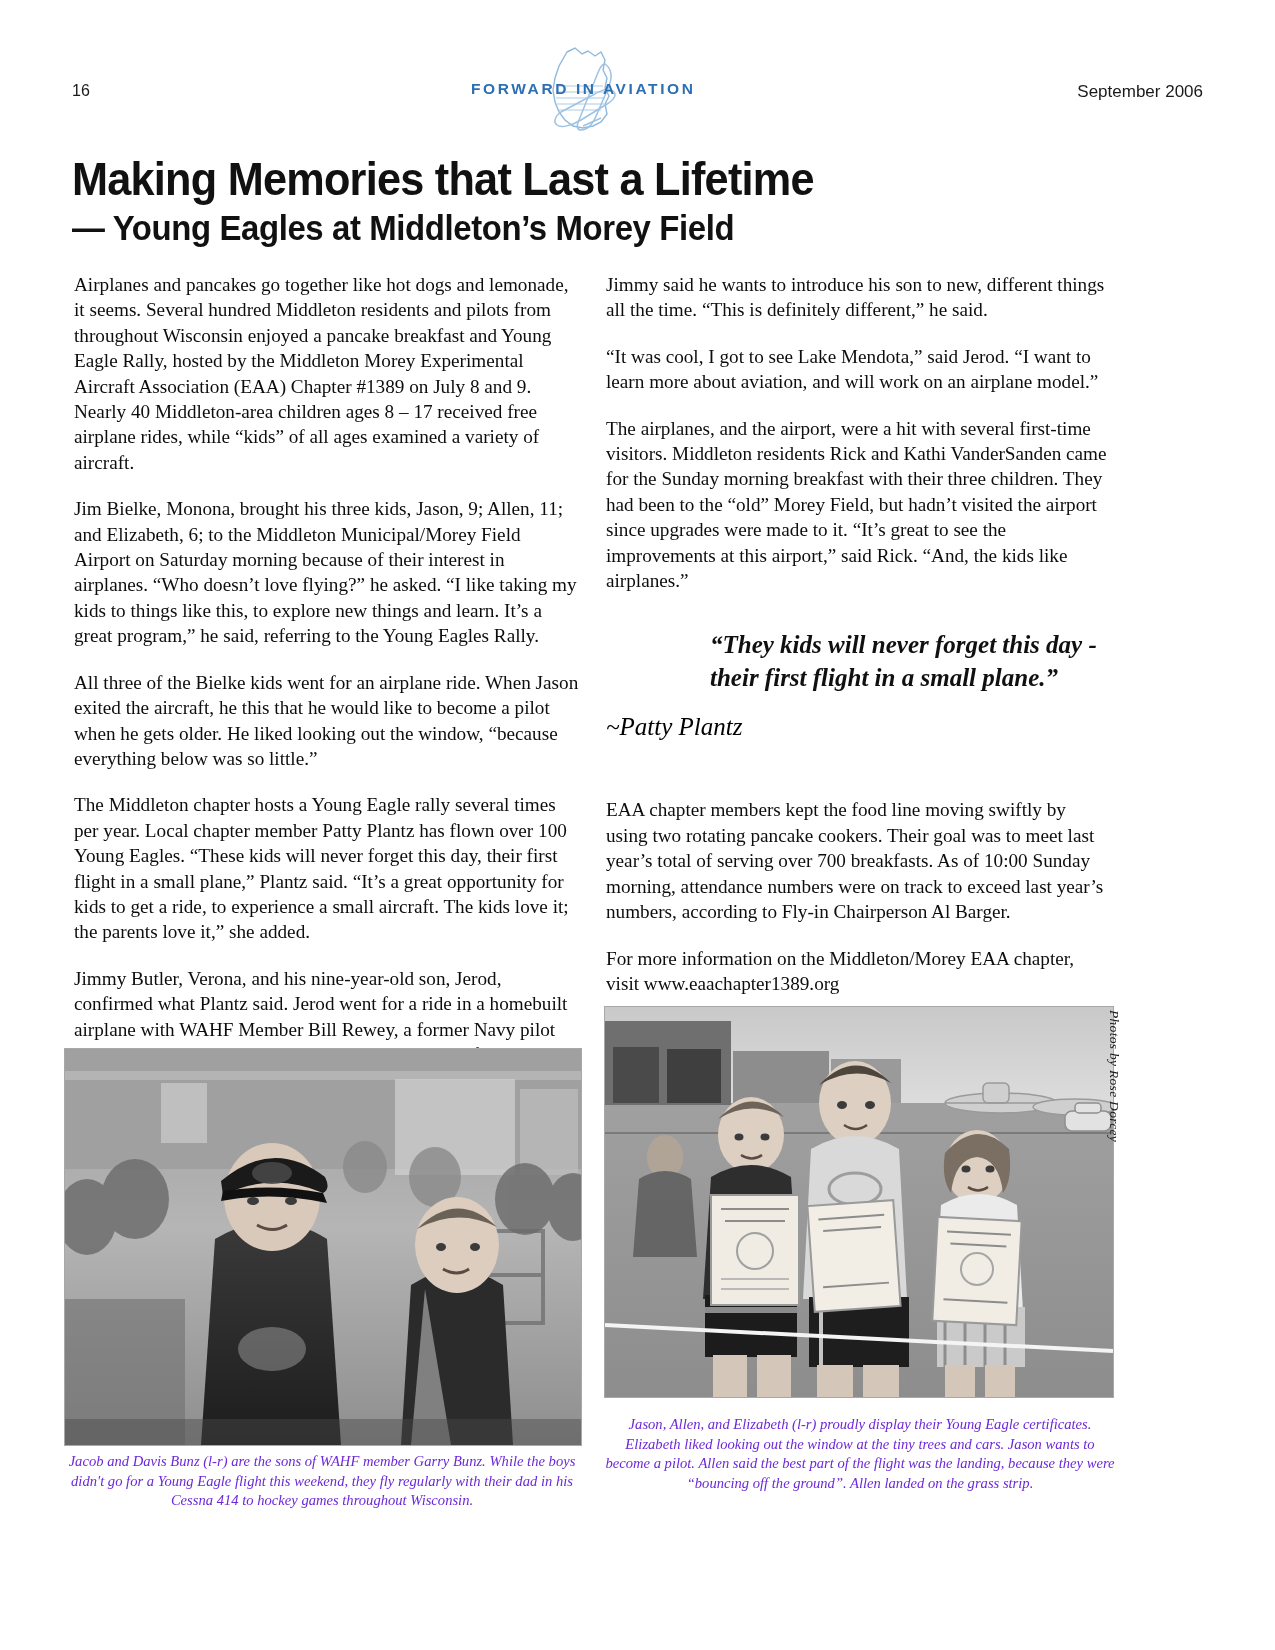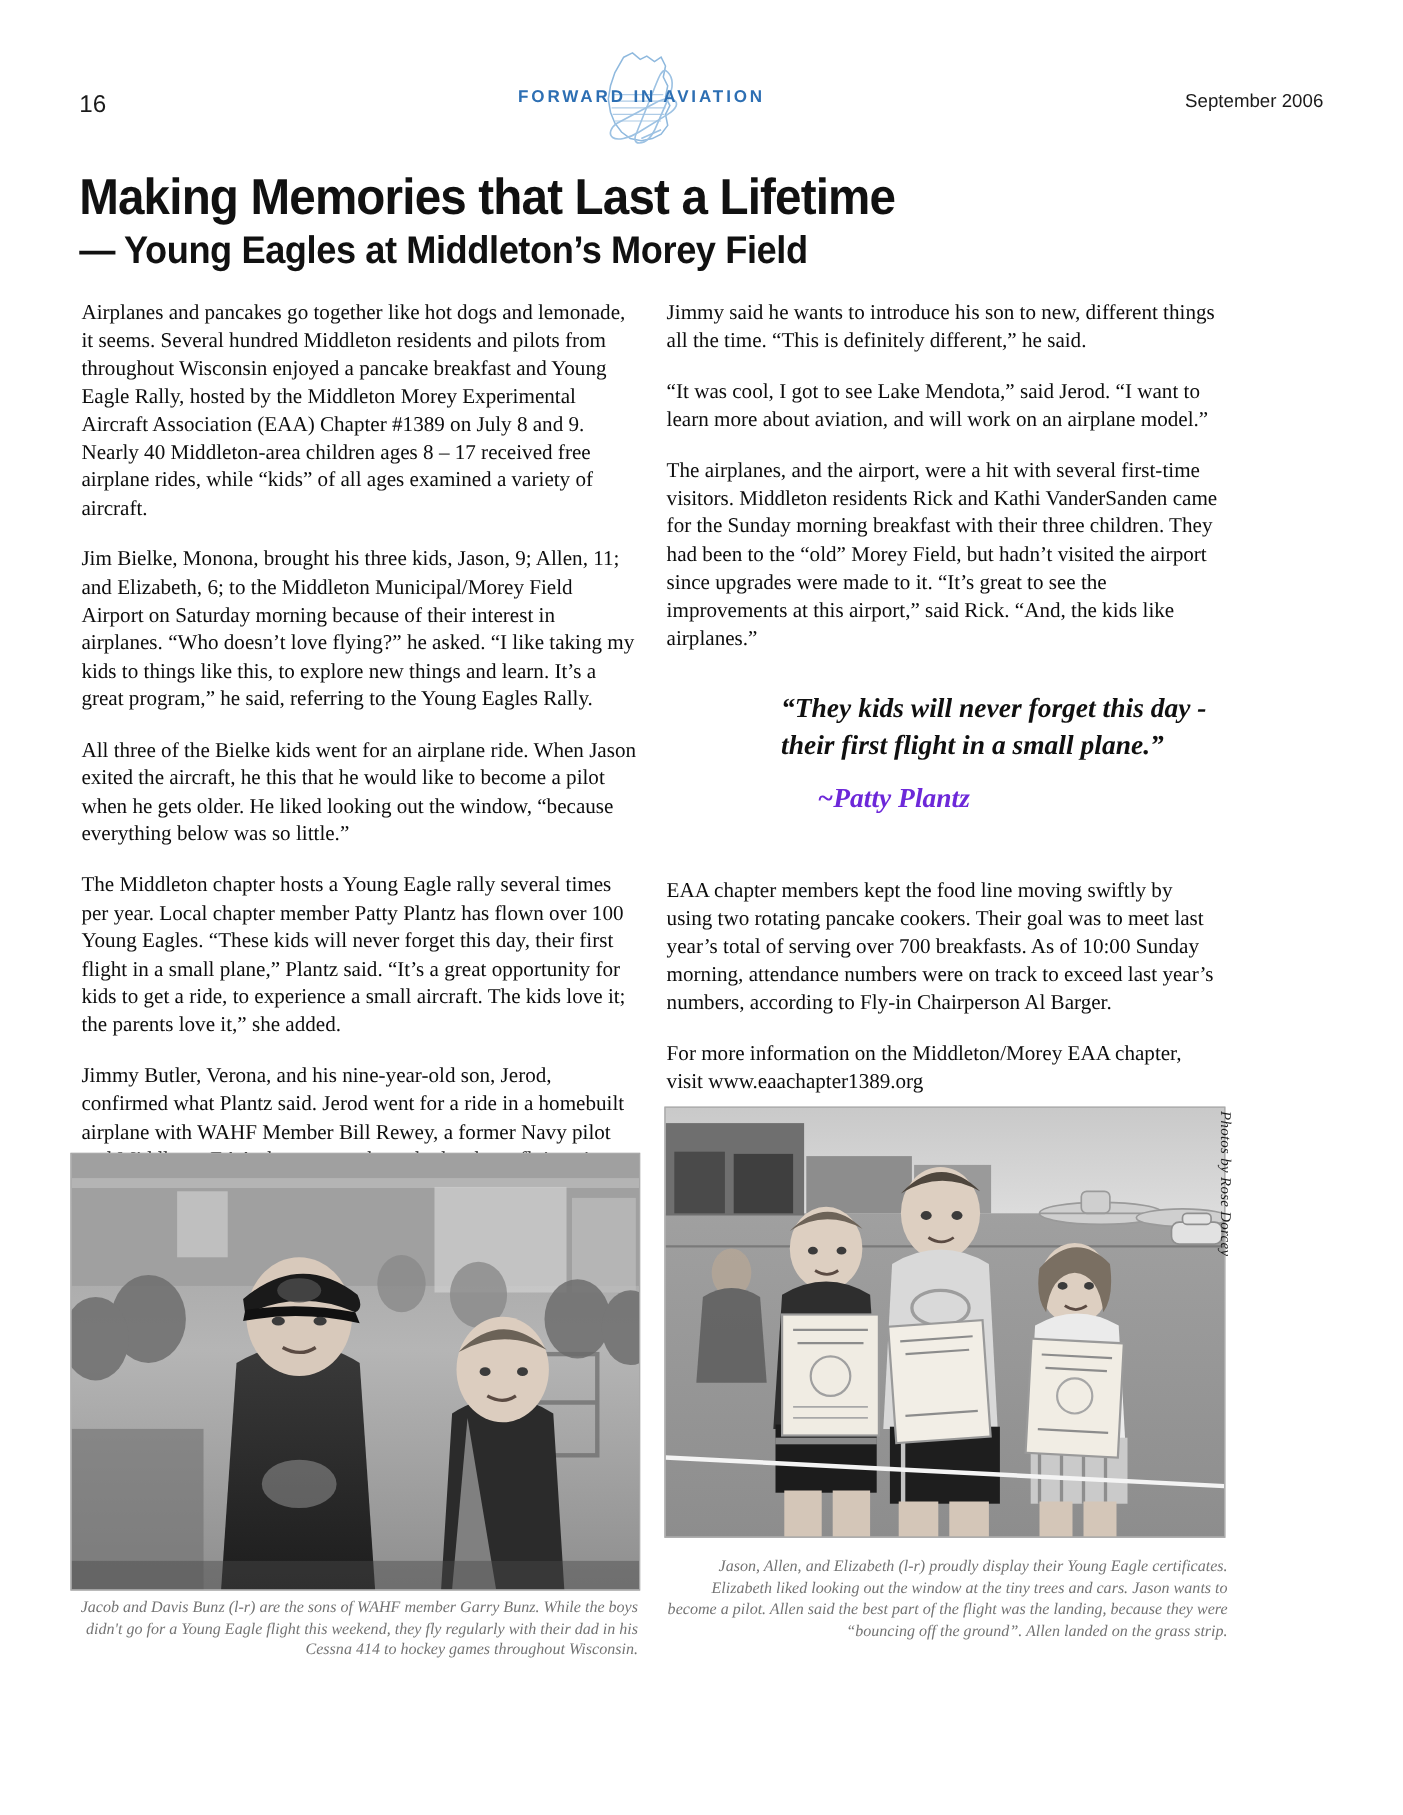--- a/index.html
+++ b/index.html
@@ -28,7 +28,7 @@
     left: 72px;
     top: 82px;
     font-family: "Liberation Sans", "DejaVu Sans", sans-serif;
-    font-size: 22px;
+    font-size: 16px;
     color: #1a1a1a;
   }
   .issue-date {

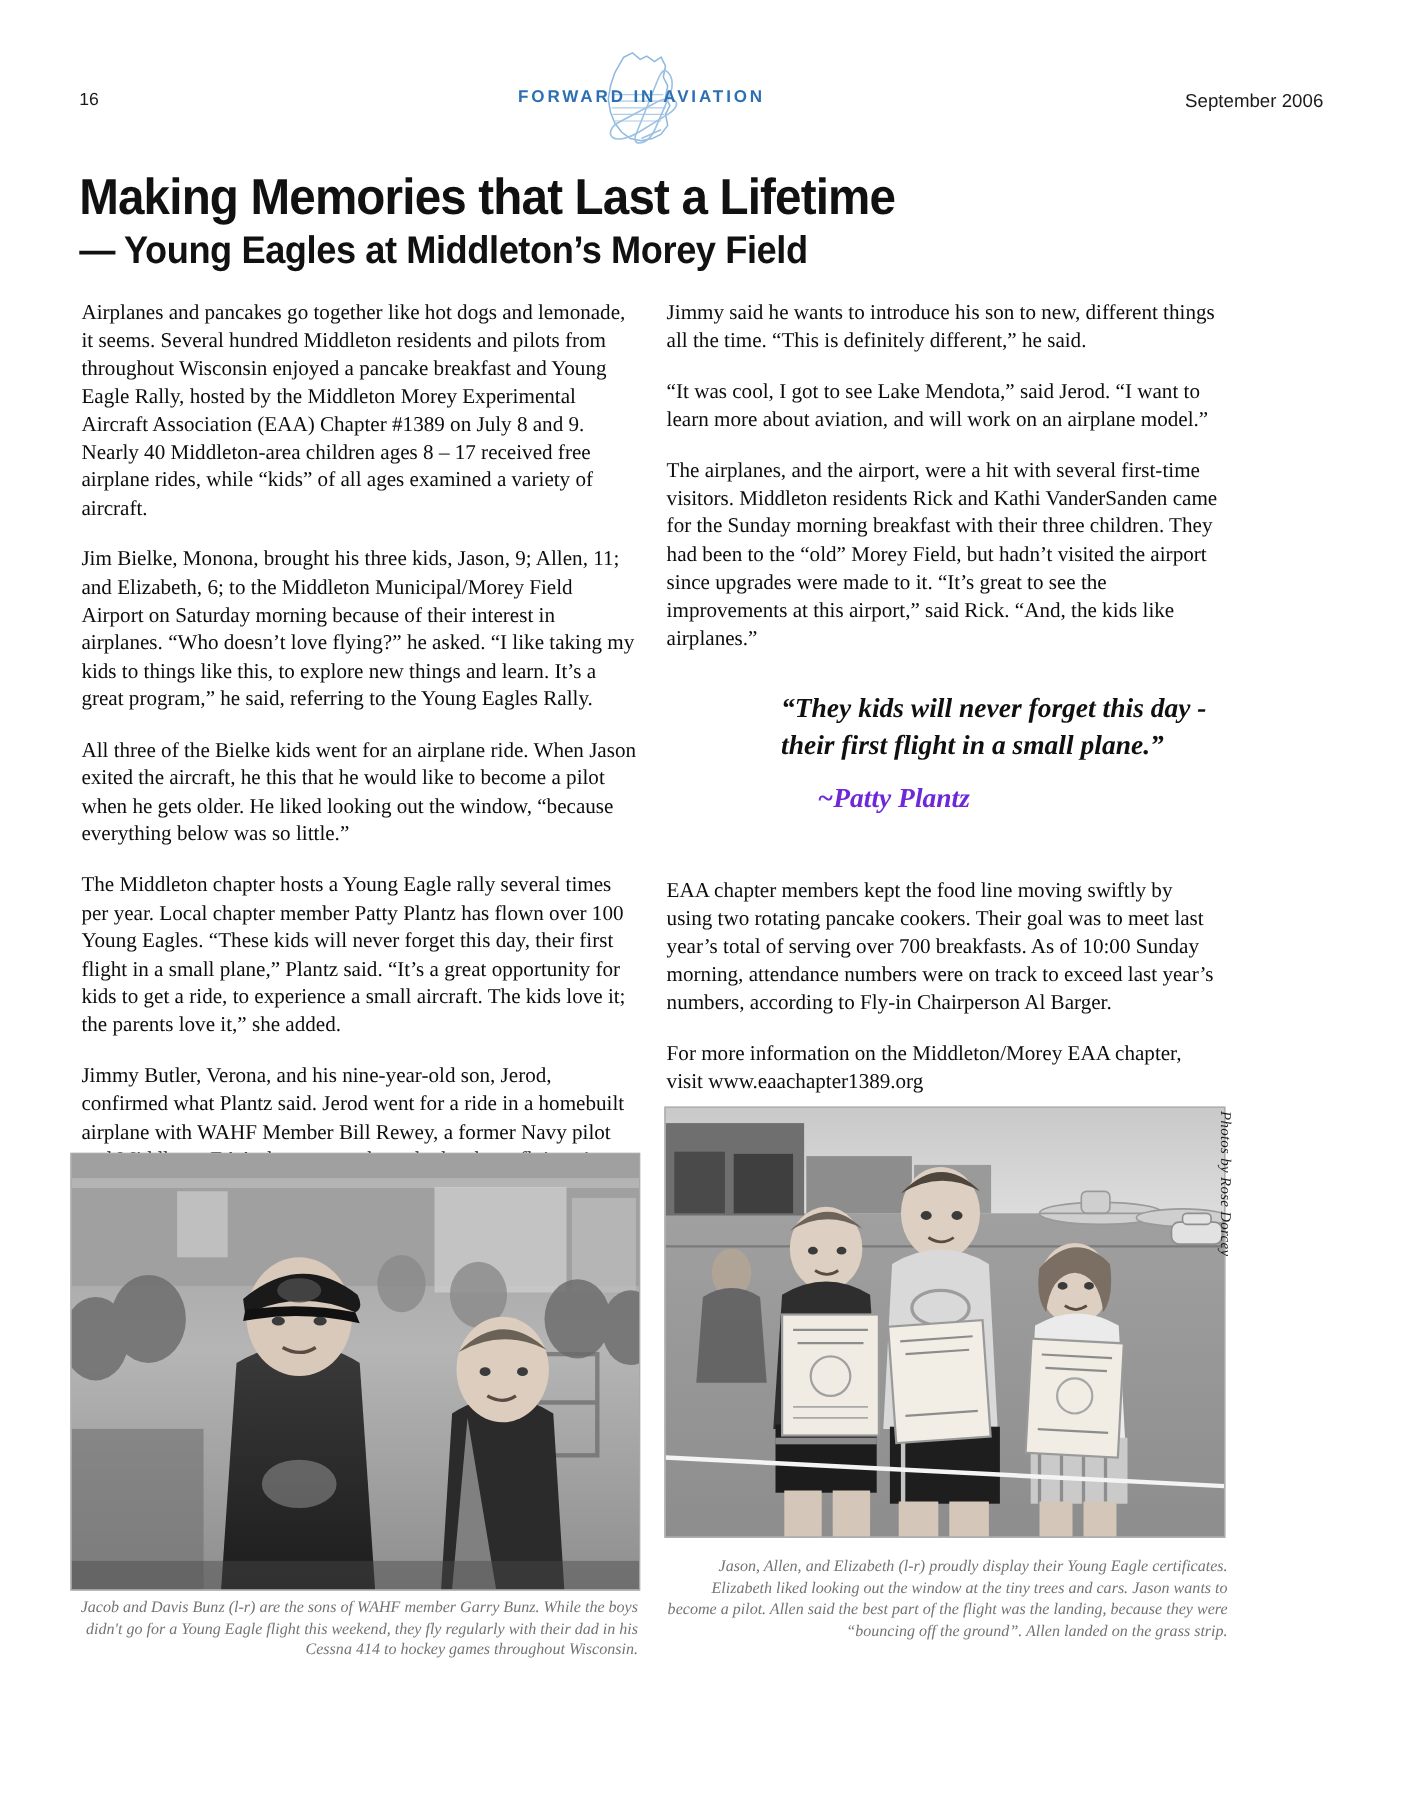--- a/index.html
+++ b/index.html
@@ -121,10 +121,10 @@
   .pullquote-attrib {
     font-size: 25px;
     line-height: 33px;
-    font-weight: bold;
+    font-weight: normal;
     font-style: italic;
-    color: #6d28d9;
-    text-align: center;
+    color: #000000;
+    text-align: left;
     padding-right: 92px;
     padding-top: 16px;
   }

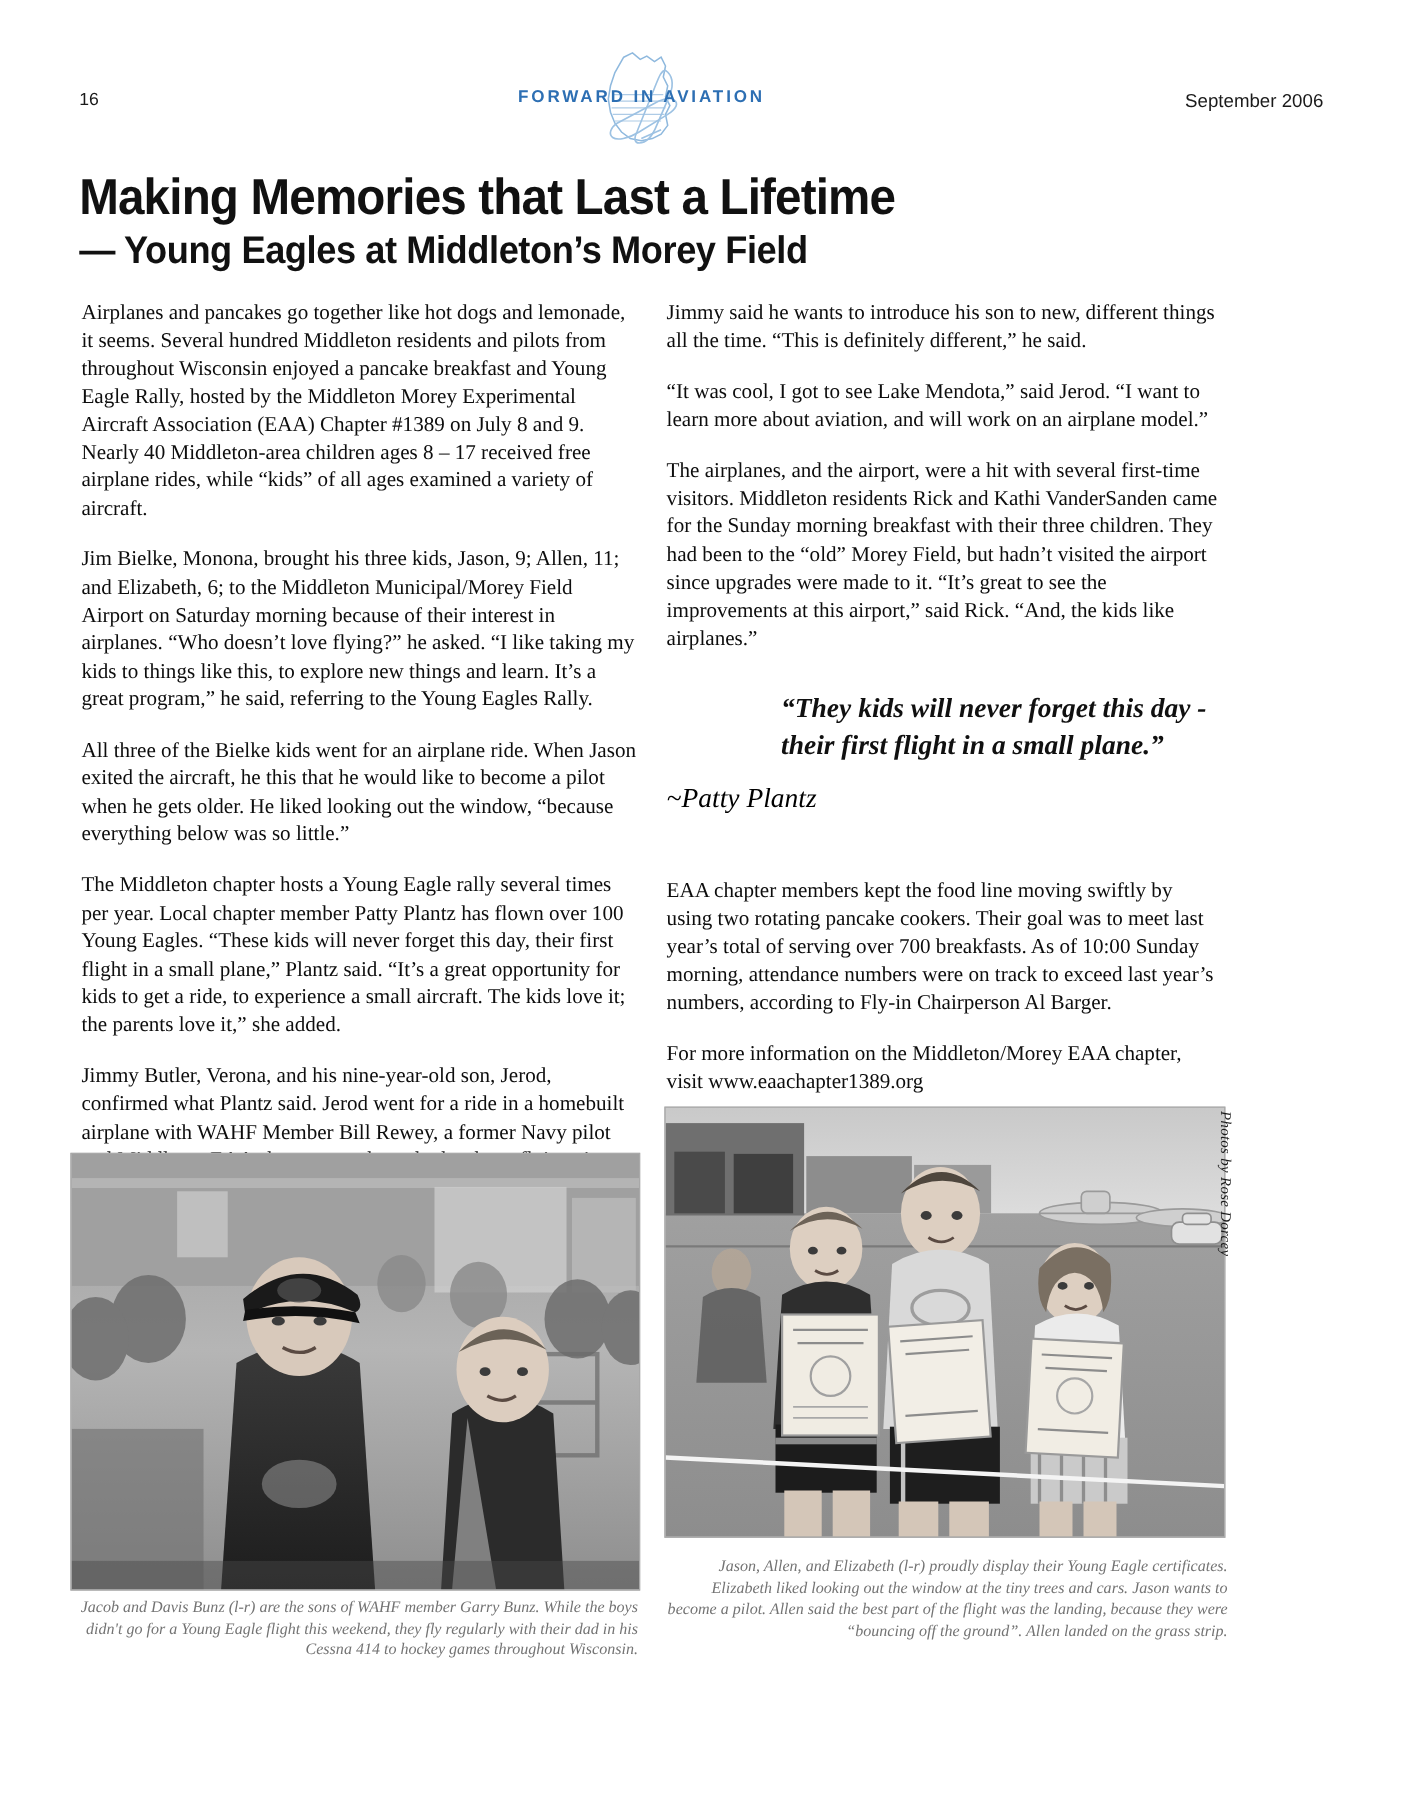--- a/index.html
+++ b/index.html
@@ -156,8 +156,8 @@
     font-size: 14.6px;
     line-height: 19.5px;
     font-style: italic;
-    color: #737373;
-    text-align: right;
+    color: #6d28d9;
+    text-align: center;
   }
   #caption-left {
     left: 64px;

